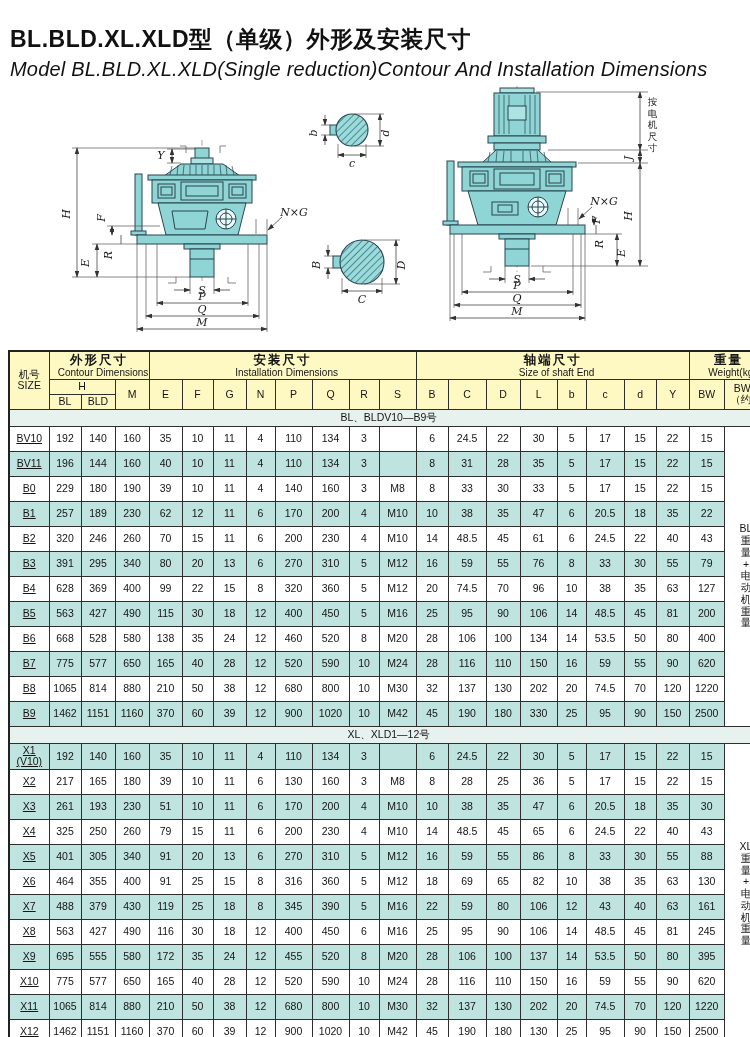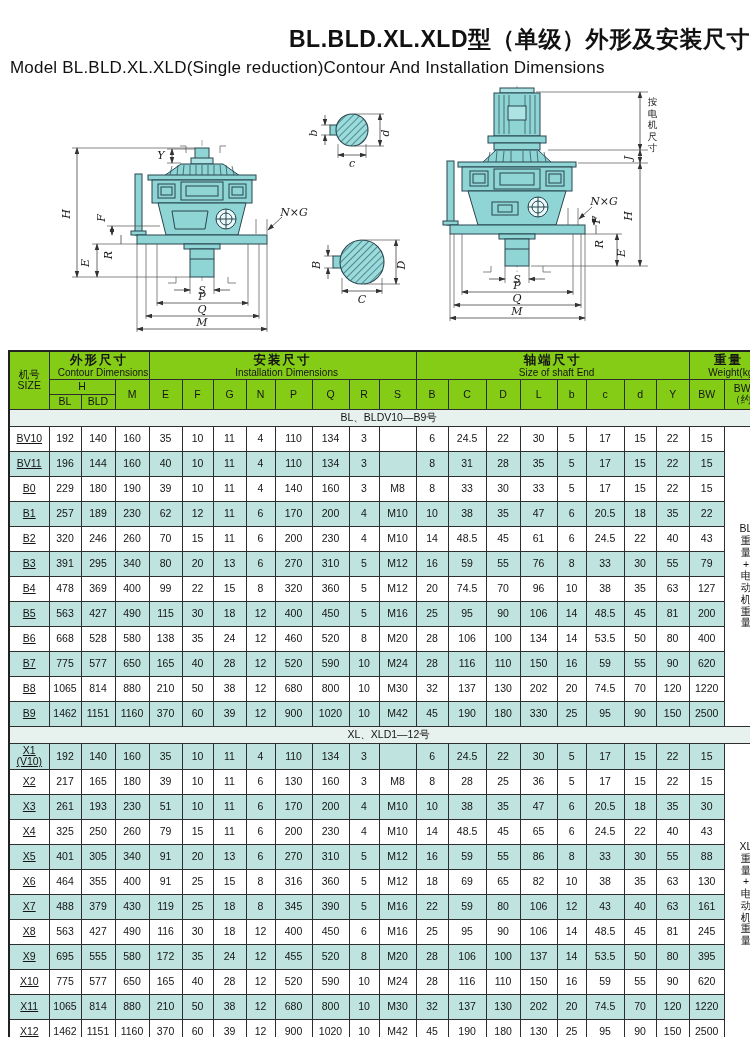--- a/index.html
+++ b/index.html
@@ -11,7 +11,6 @@
   .title-cn{
     padding:24px 0 0 10px;font-size:23px;font-weight:bold;letter-spacing:.5px;
     font-family:"Liberation Sans",sans-serif;
-    text-align:right;
   }
   .title-en{
     padding:3px 0 0 10px;font-size:17px;font-weight:normal;letter-spacing:.2px;

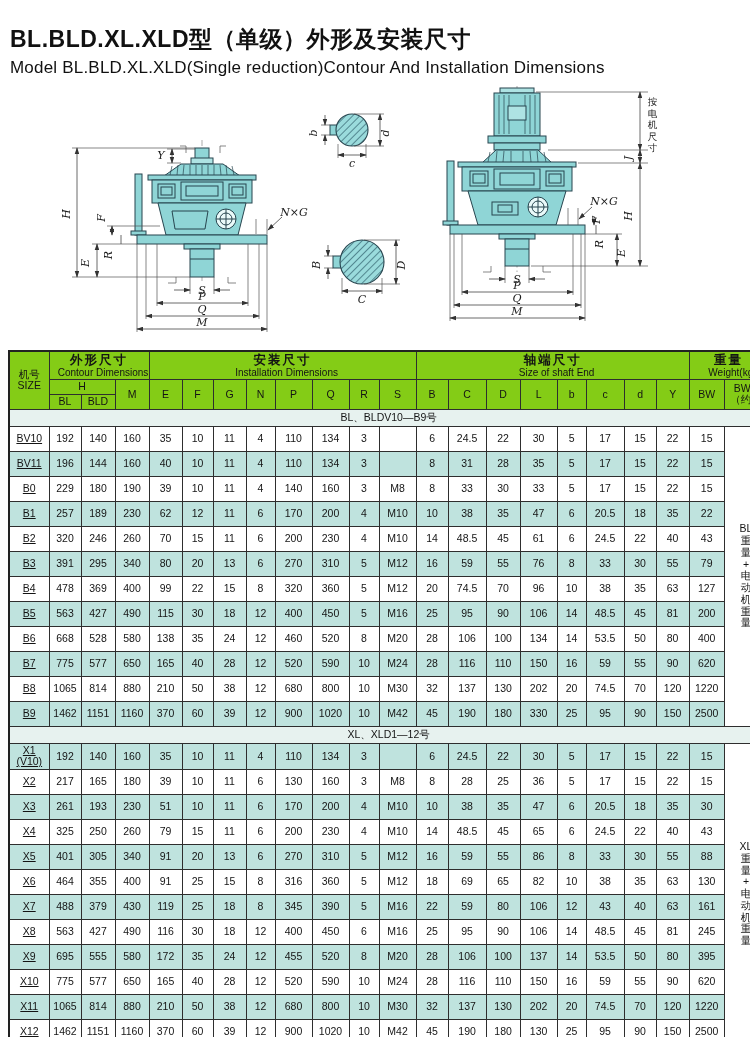--- a/index.html
+++ b/index.html
@@ -13,7 +13,7 @@
     font-family:"Liberation Sans",sans-serif;
   }
   .title-en{
-    padding:3px 0 0 10px;font-size:17px;font-weight:normal;letter-spacing:.2px;
+    padding:3px 0 0 10px;font-size:20px;font-weight:normal;letter-spacing:.2px;font-style:italic;
   }
   #drawings{position:absolute;left:0;top:86px;width:750px;height:262px;}
   .vert-label{

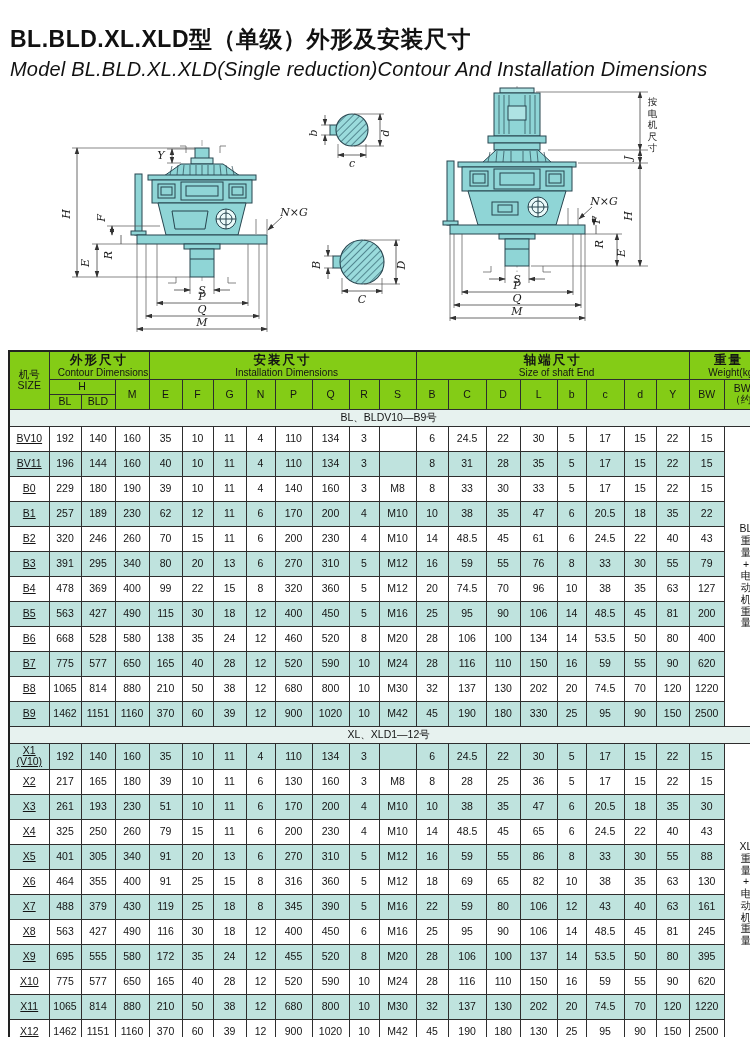--- a/index.html
+++ b/index.html
@@ -30,7 +30,7 @@
     padding:1px 0;font-size:10.5px;line-height:1.12;color:#141414;
     overflow:hidden;word-wrap:break-word;
   }
-  #dim-table thead th{background:#84cc16;font-weight:normal;}
+  #dim-table thead th{background:#fef9c3;font-weight:normal;}
   .grp-cn{font-size:12.5px;font-weight:bold;letter-spacing:2px;}
   .grp-en{font-size:10px;margin-left:8px;}
   .size-head{font-size:11px;line-height:1.25;margin-left:44px;}

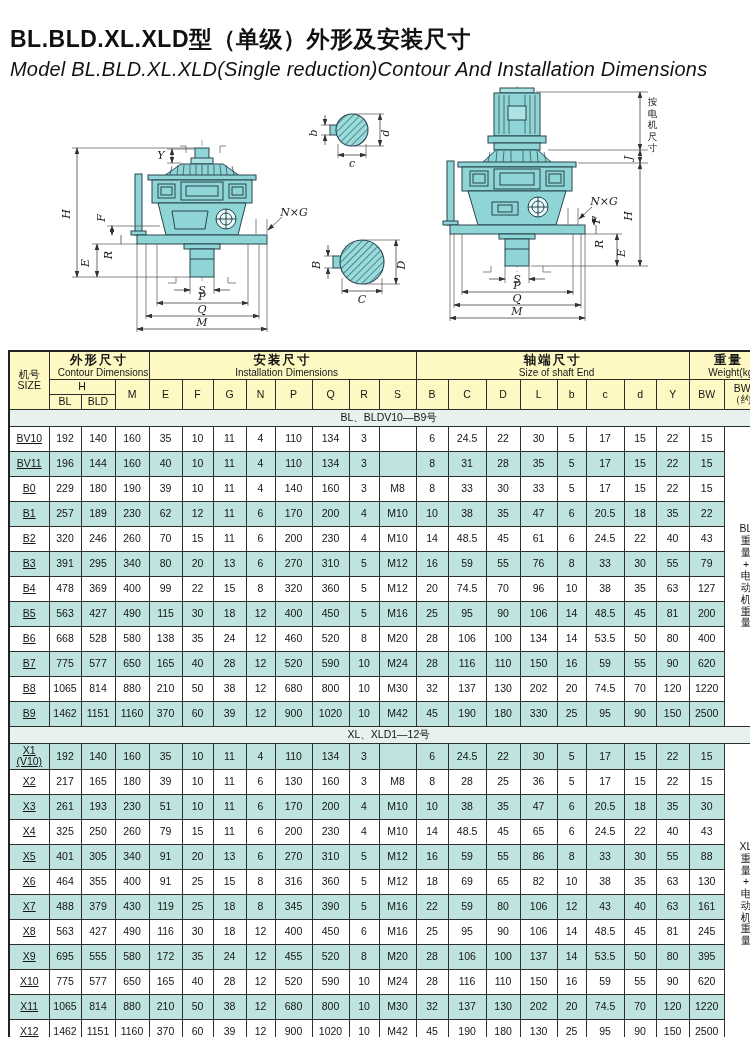--- a/index.html
+++ b/index.html
@@ -550,7 +550,7 @@
       </tr>
       <tr class="plain">
         <td class="size-cell">B4</td>
-        <td>478</td>
+        <td>628</td>
         <td>369</td>
         <td>400</td>
         <td>99</td>

